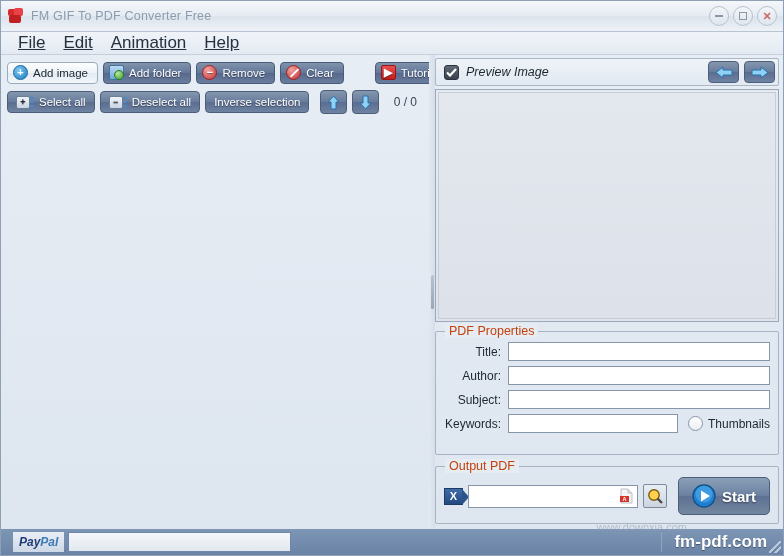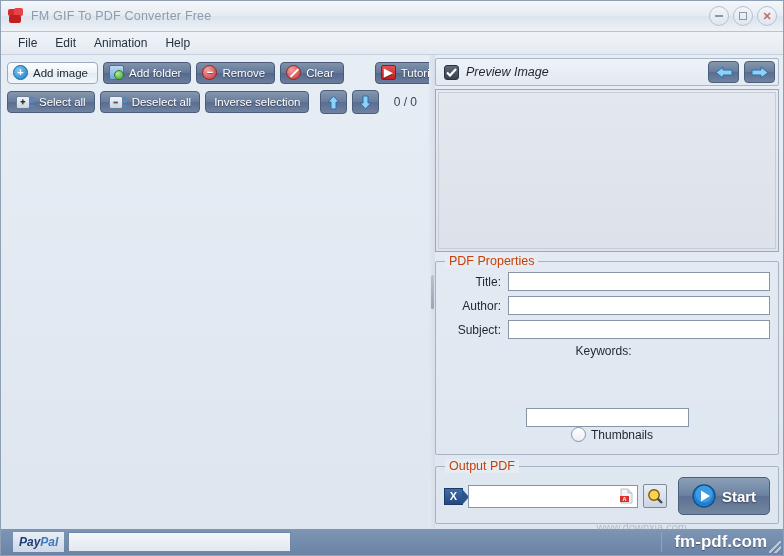--- a/index.html
+++ b/index.html
@@ -66,8 +66,8 @@
     display: flex; align-items: center; padding-left: 8px;
   }
   .menu-item {
-    padding: 2px 9px; font-size: 12px; color: #26313d;
-    cursor: default; border-radius: 2px;
+    padding: 2px 9px; font-size: 17px; color: #26313d;
+    cursor: default; border-radius: 2px; text-decoration: underline;
   }
 
   

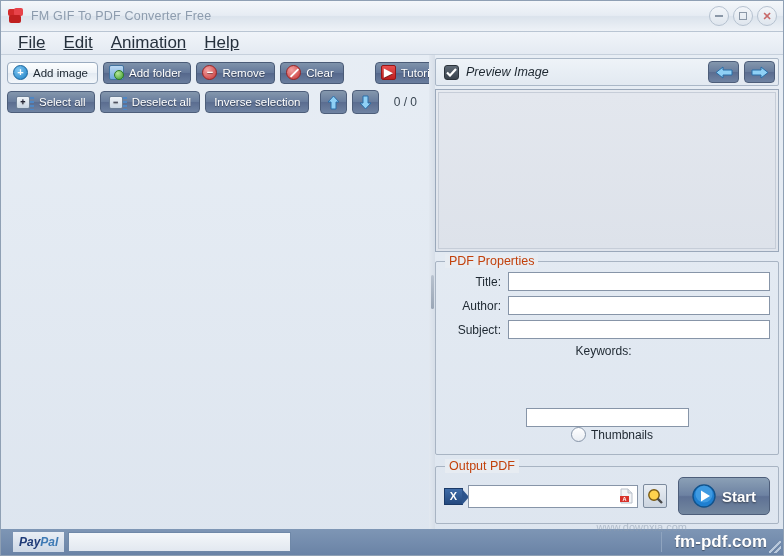--- a/index.html
+++ b/index.html
@@ -249,7 +249,7 @@
     font-size: 12.5px; font-weight: normal; color: #c2410c;
   }
   .form-row { display: flex; align-items: center; margin-bottom: 5px; }
-  .form-row:last-child { margin-bottom: 4px; flex-direction: column; }
+  .form-row:last-child { margin-bottom: 13px; }
   .form-label {
     flex: 0 0 64px; text-align: right; padding-right: 7px;
     font-size: 12px; color: #1d2730;

